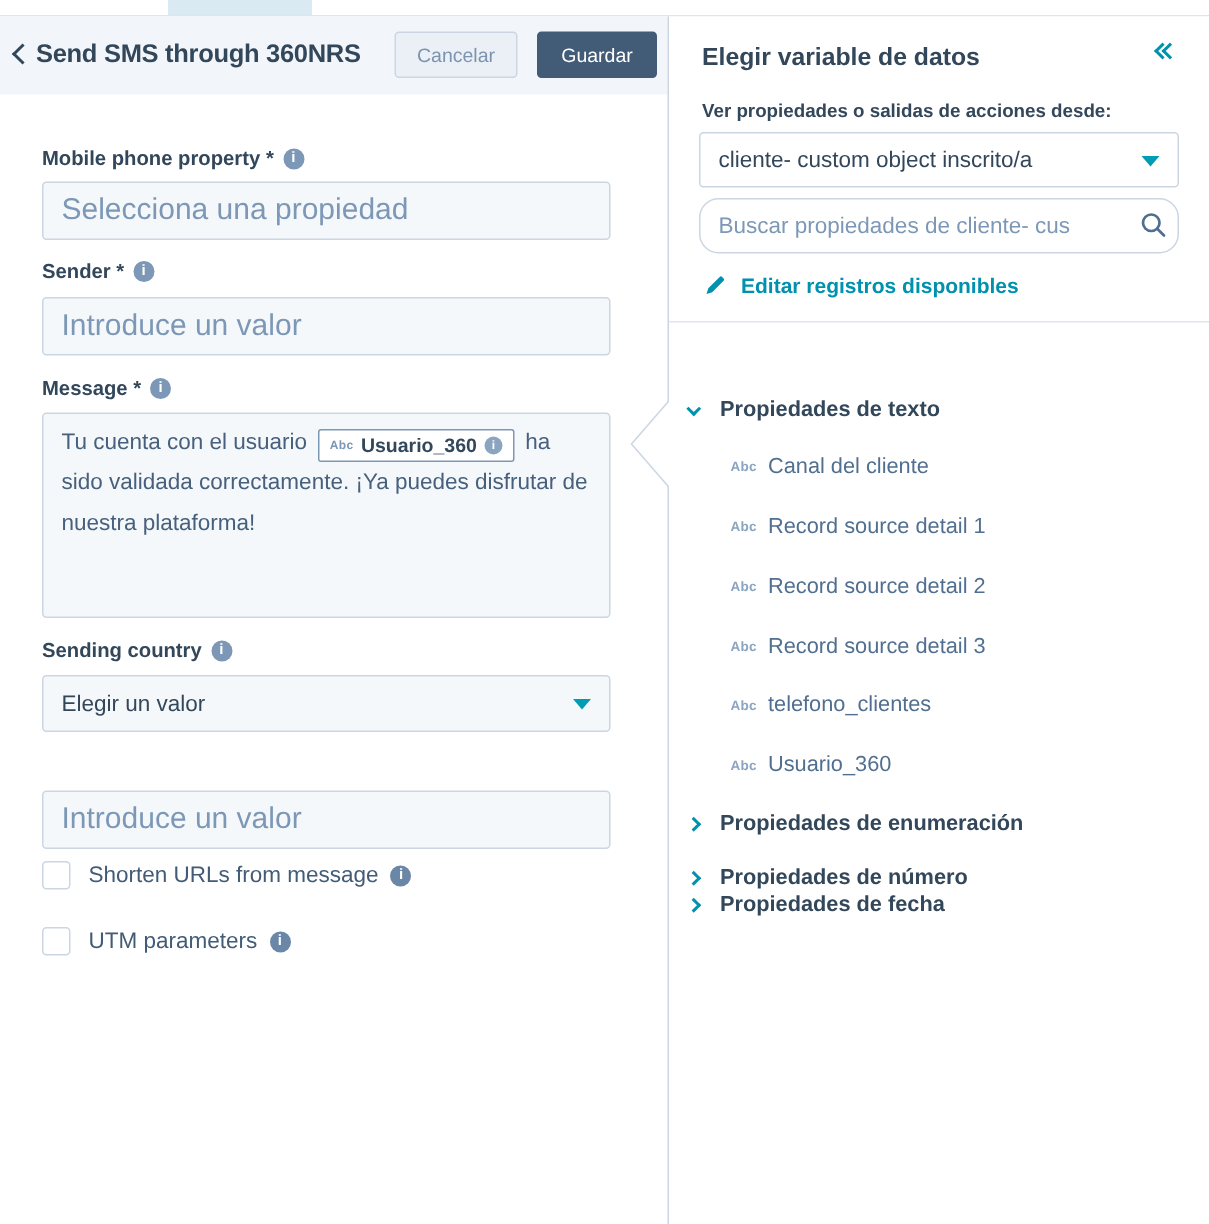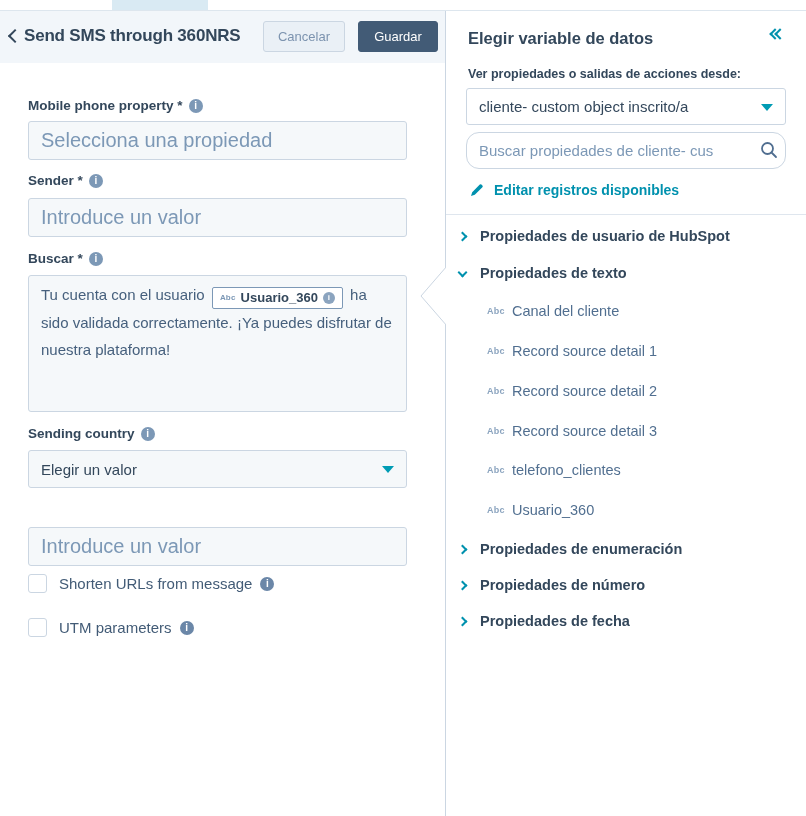--- a/index.html
+++ b/index.html
@@ -212,10 +212,6 @@
 
   <div class="rp-divider"></div>
 
-  <div class="tree-row" style="top:217px;">
-    <span class="chev-right"></span>
-    <span class="lbl">Propiedades de usuario de HubSpot</span>
-  </div>
 
   <div class="tree-row" style="top:254px;">
     <span class="chev-down"></span>

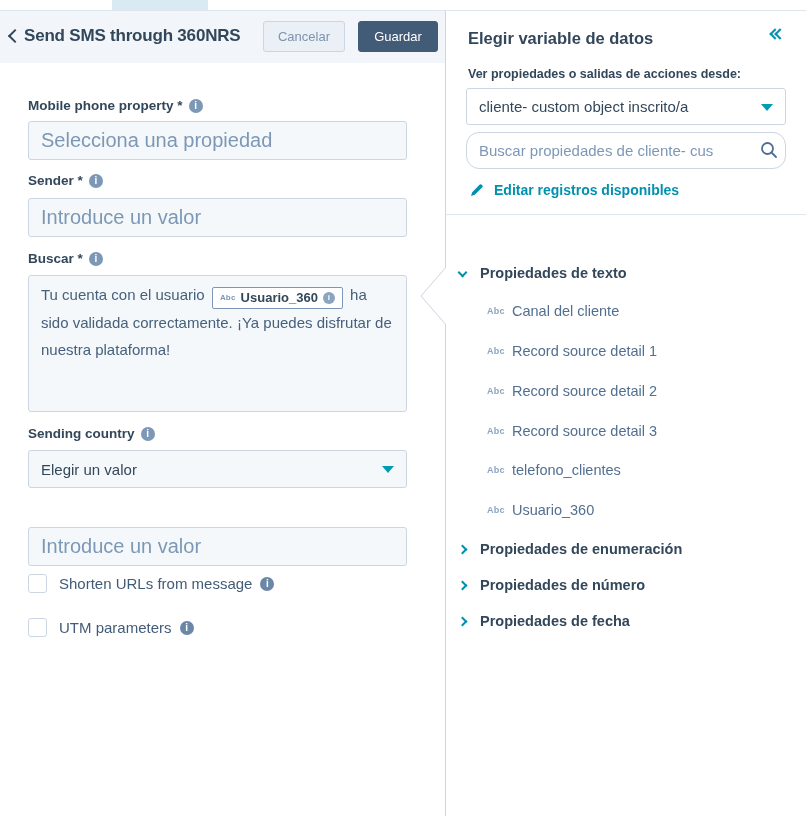--- a/index.html
+++ b/index.html
@@ -135,7 +135,7 @@
   <input class="finput" style="top: 187px;" placeholder="Introduce un valor">
 
   <div class="flabel" style="top:240px;">
-    <span>Buscar *</span>
+    <span>Message *</span>
     <i class="info-icon"></i>
   </div>
   <div class="msg-area">

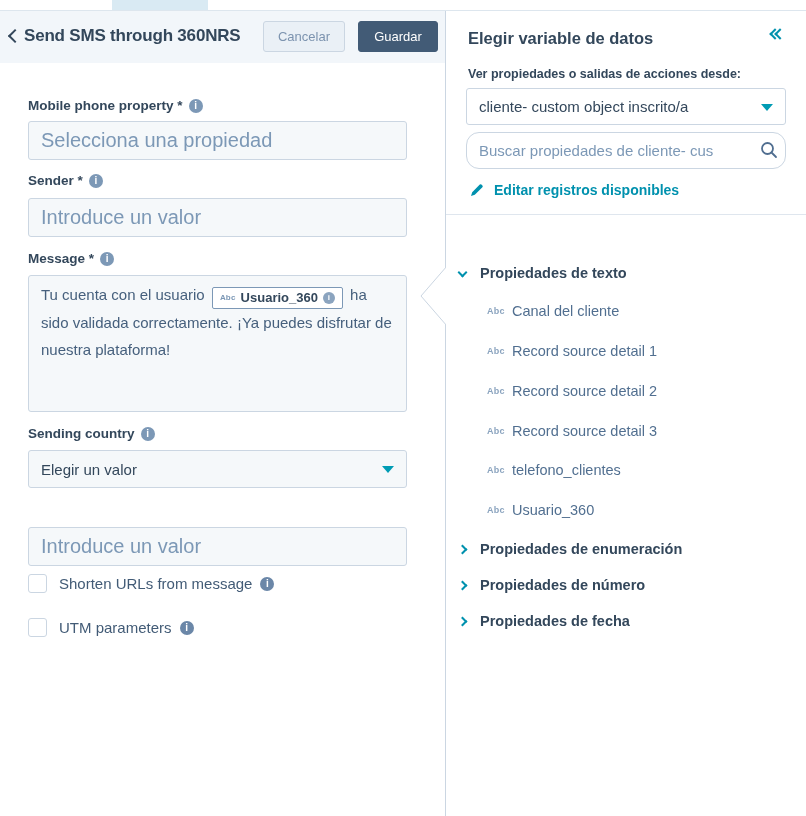--- a/index.html
+++ b/index.html
@@ -251,7 +251,7 @@
     <span class="chev-right"></span>
     <span class="lbl">Propiedades de número</span>
   </div>
-  <div class="tree-row" style="top:602px;">
+  <div class="tree-row" style="top:584px;">
     <span class="chev-right"></span>
     <span class="lbl">Propiedades de fecha</span>
   </div>

